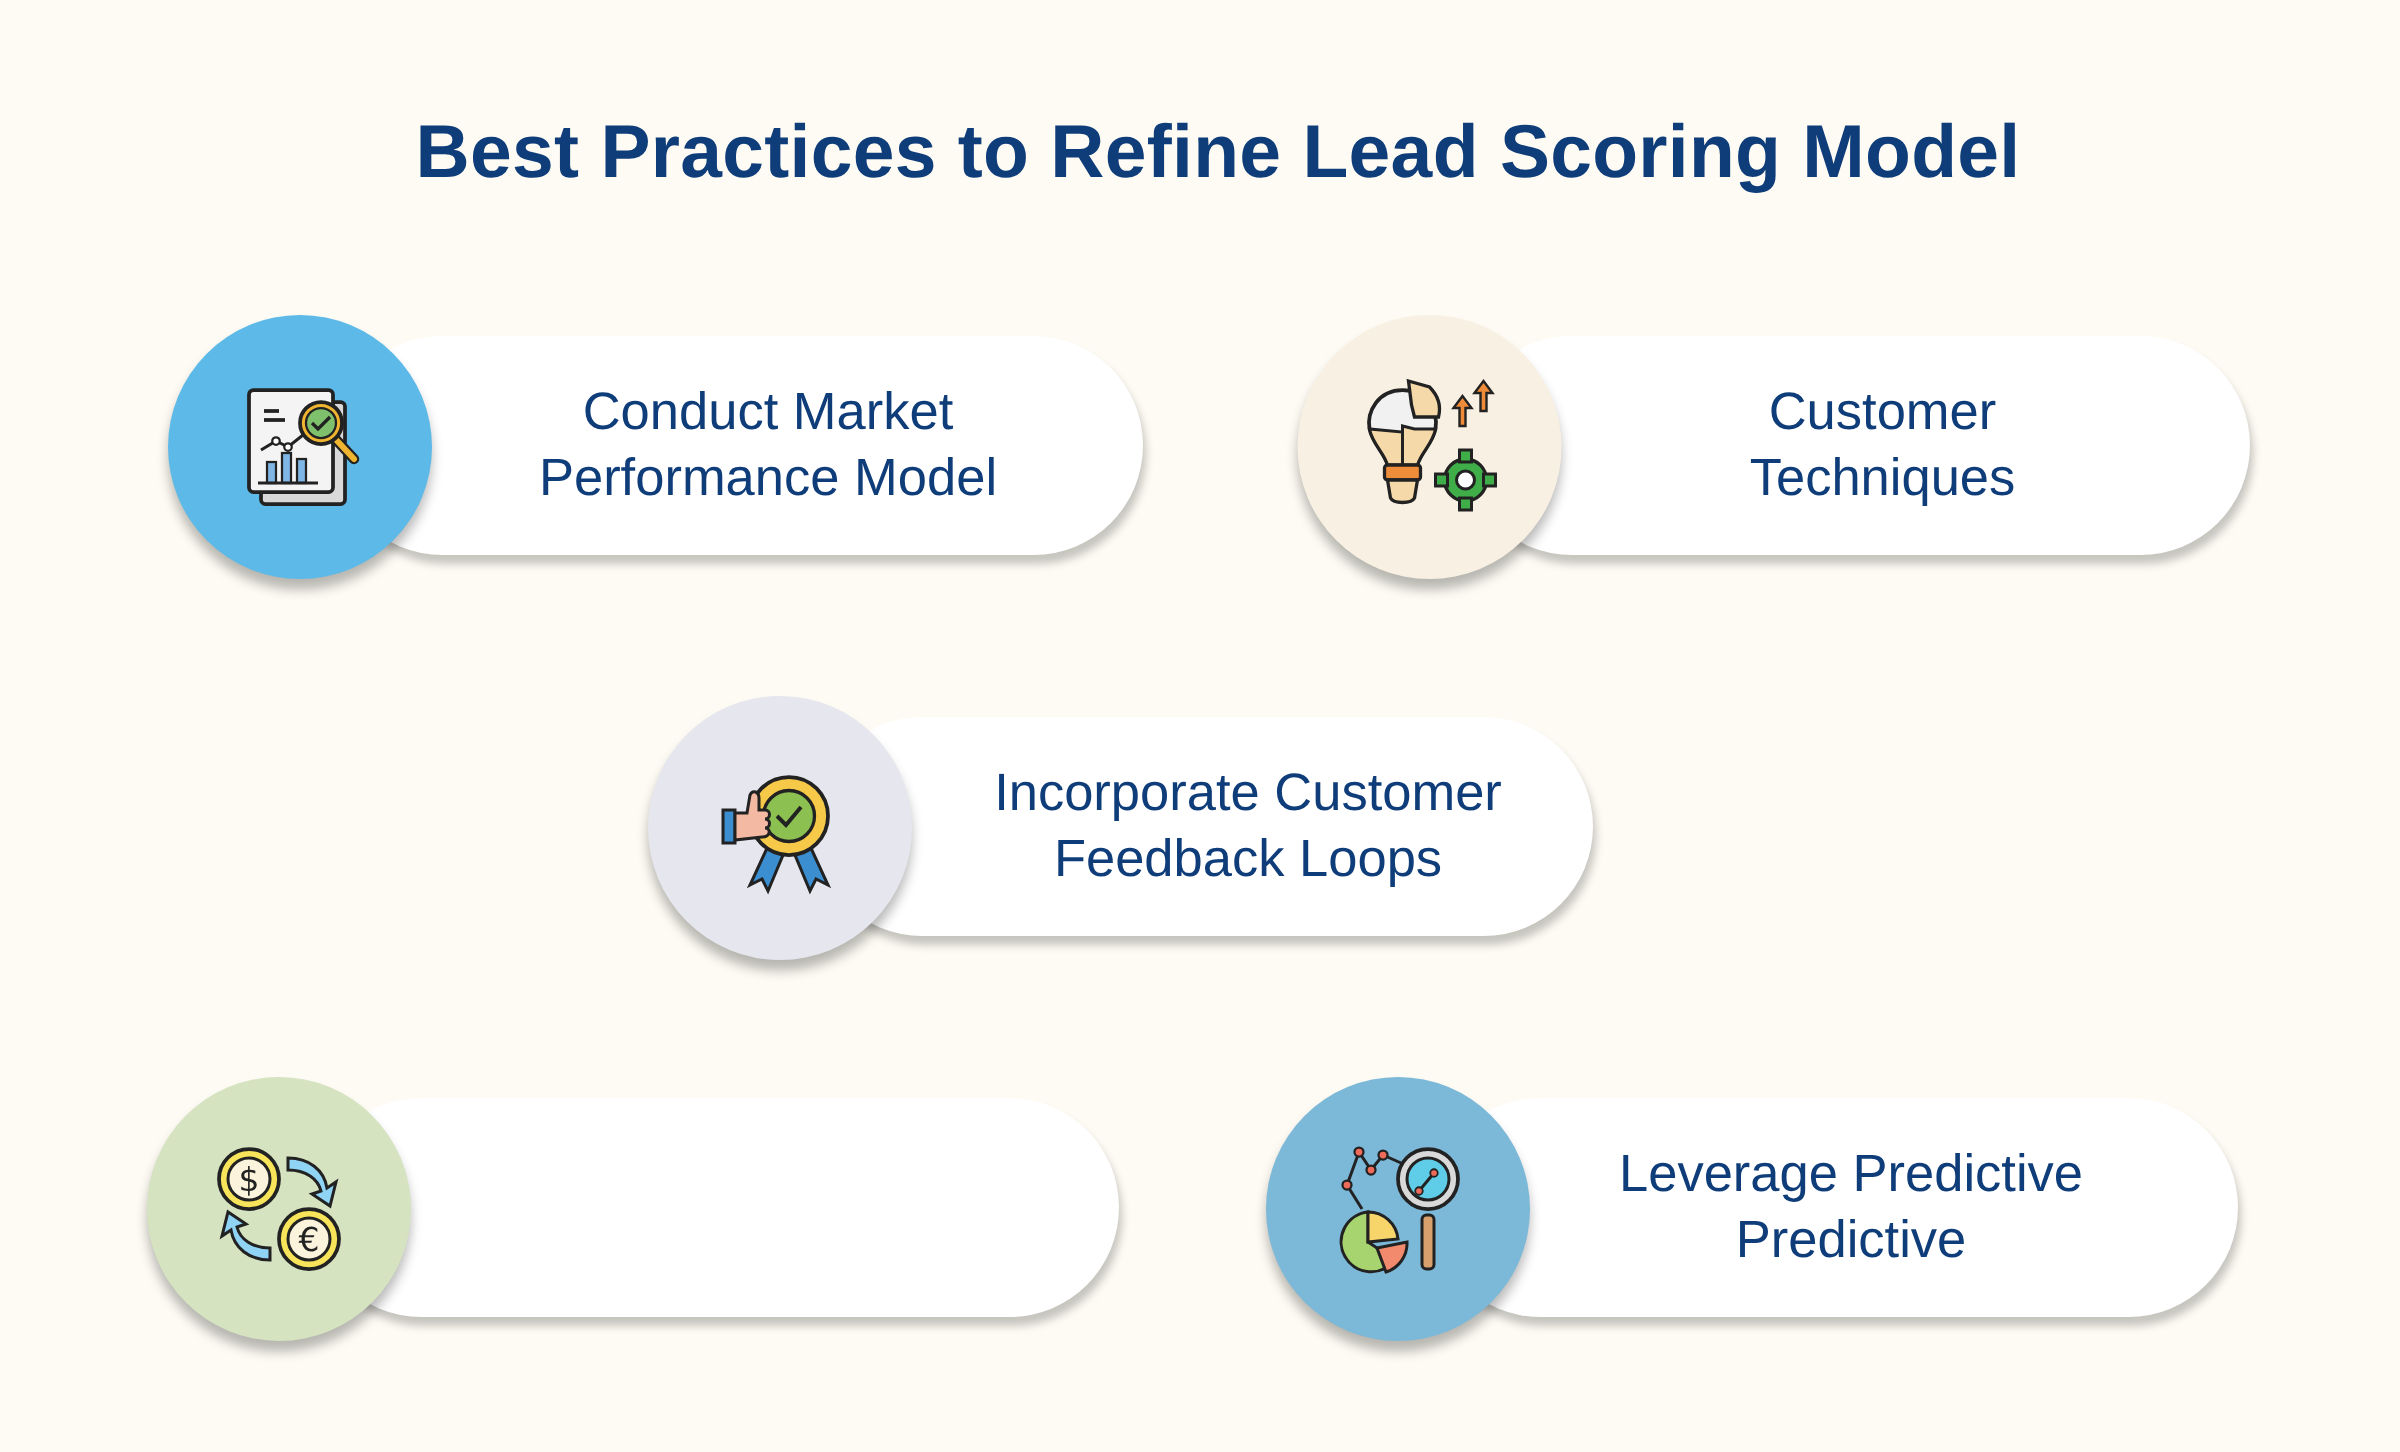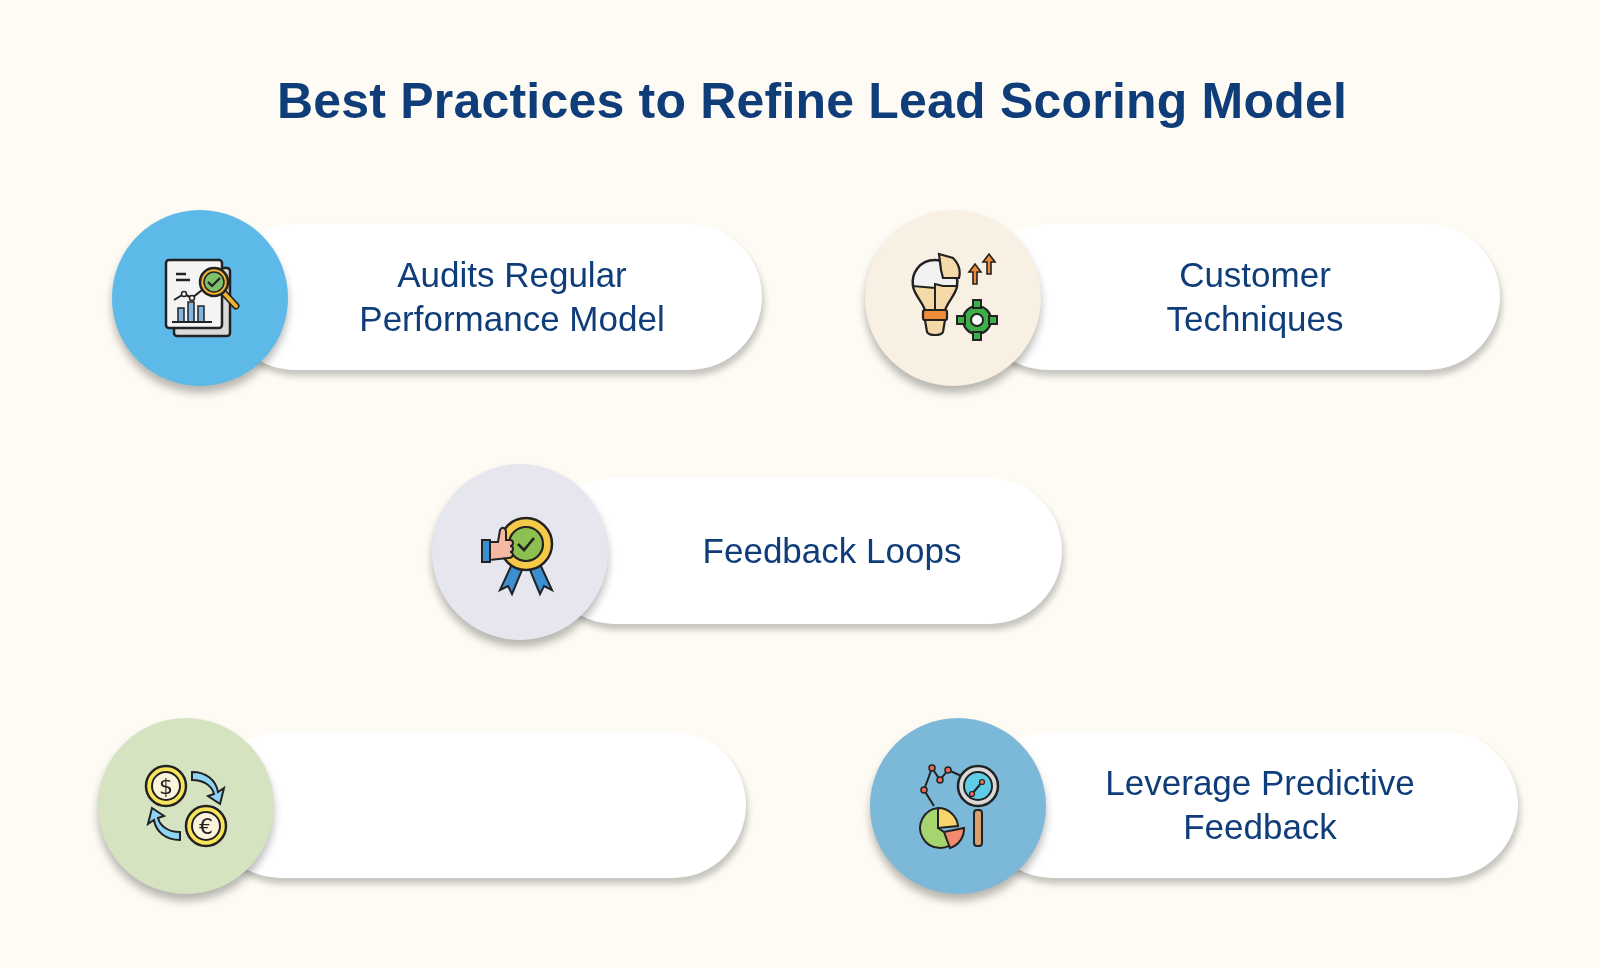--- a/index.html
+++ b/index.html
@@ -63,7 +63,7 @@
   </div>
   <div class="label" style="left:200px; width:400px;">
     <div>
-      <span>Audits Regular</span>
+      <span>Conduct Market</span>
       <span>Performance Model</span>
     </div>
   </div>

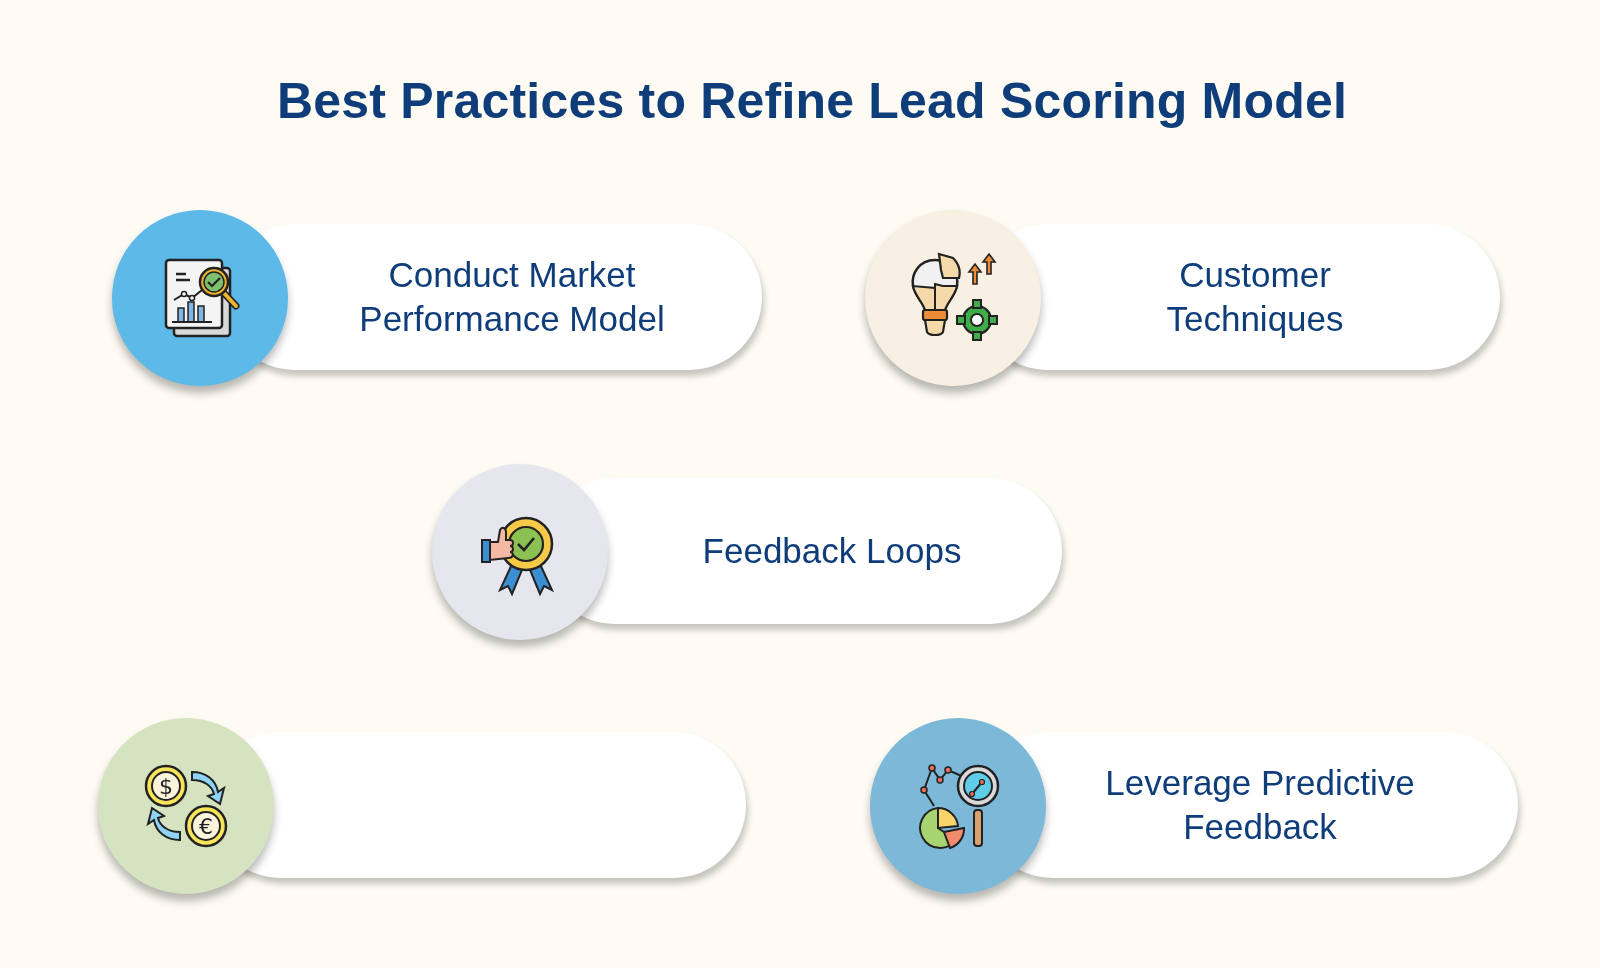--- a/index.html
+++ b/index.html
@@ -116,6 +116,7 @@
   </div>
   <div class="label" style="left:180px; width:440px;">
     <div>
+      <span>Incorporate Customer</span>
       <span>Feedback Loops</span>
     </div>
   </div>

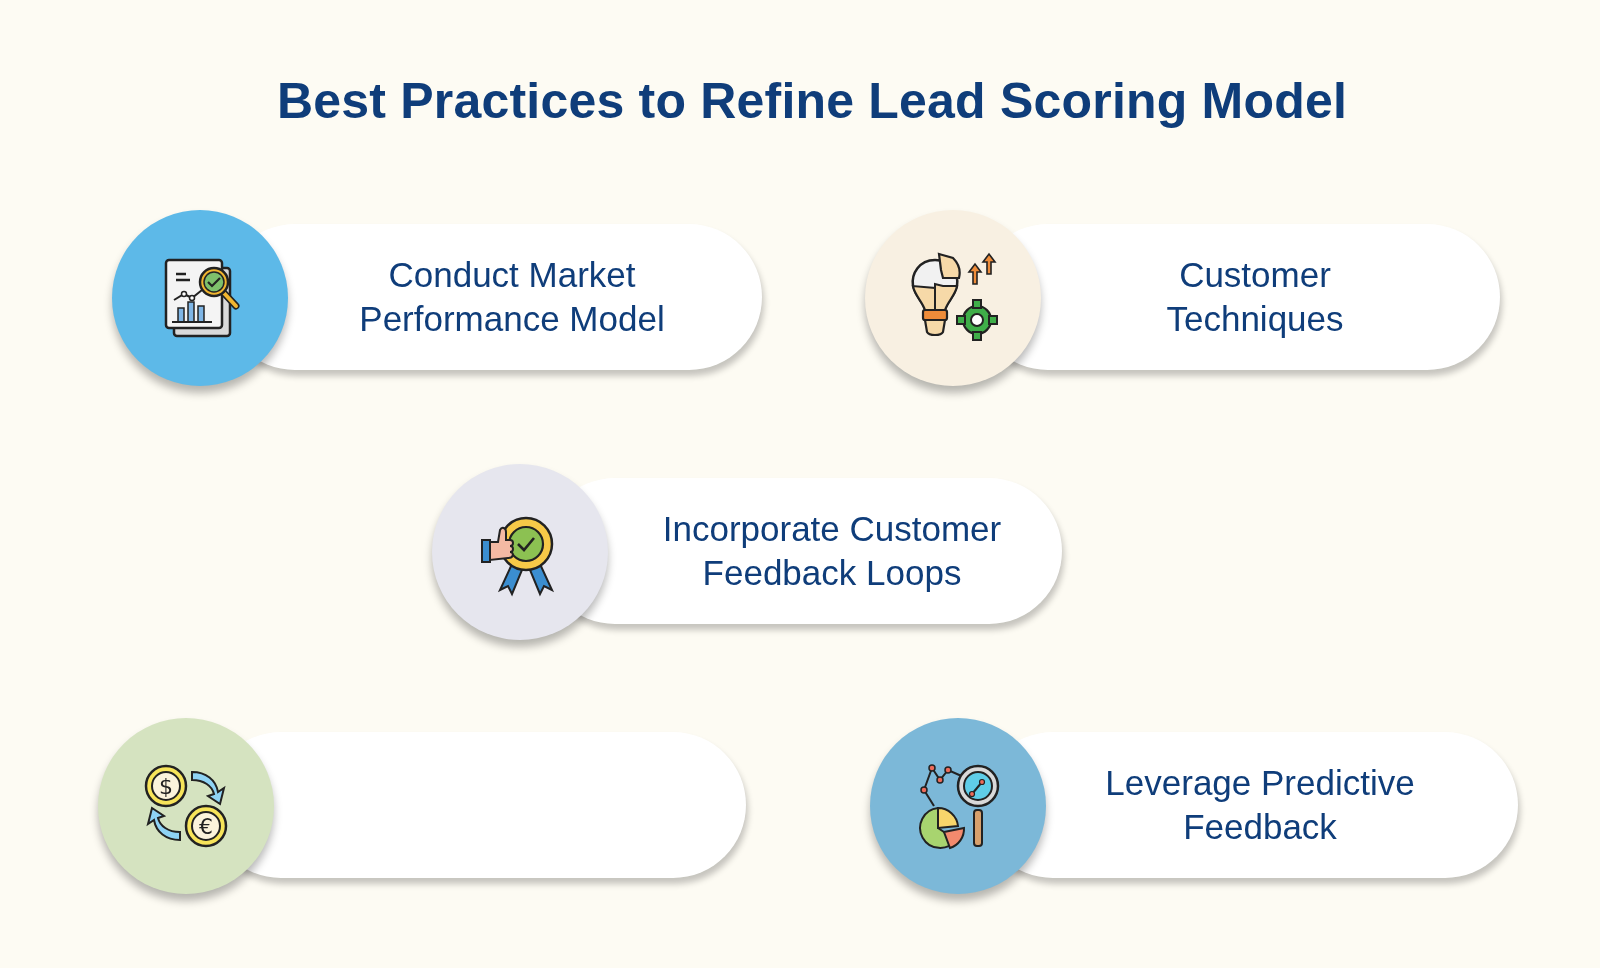--- a/index.html
+++ b/index.html
@@ -138,7 +138,7 @@
   </div>
 </div>
 
-<div class="card" style="left:870px; top:718px; width:648px;">
+<div class="card" style="left:844px; top:718px; width:648px;">
   <div class="pill" style="left:110px; width:538px;"></div>
   <div class="circle" style="background:#7cb8d8;">
     <svg width="100" height="100" viewBox="0 0 100 100">

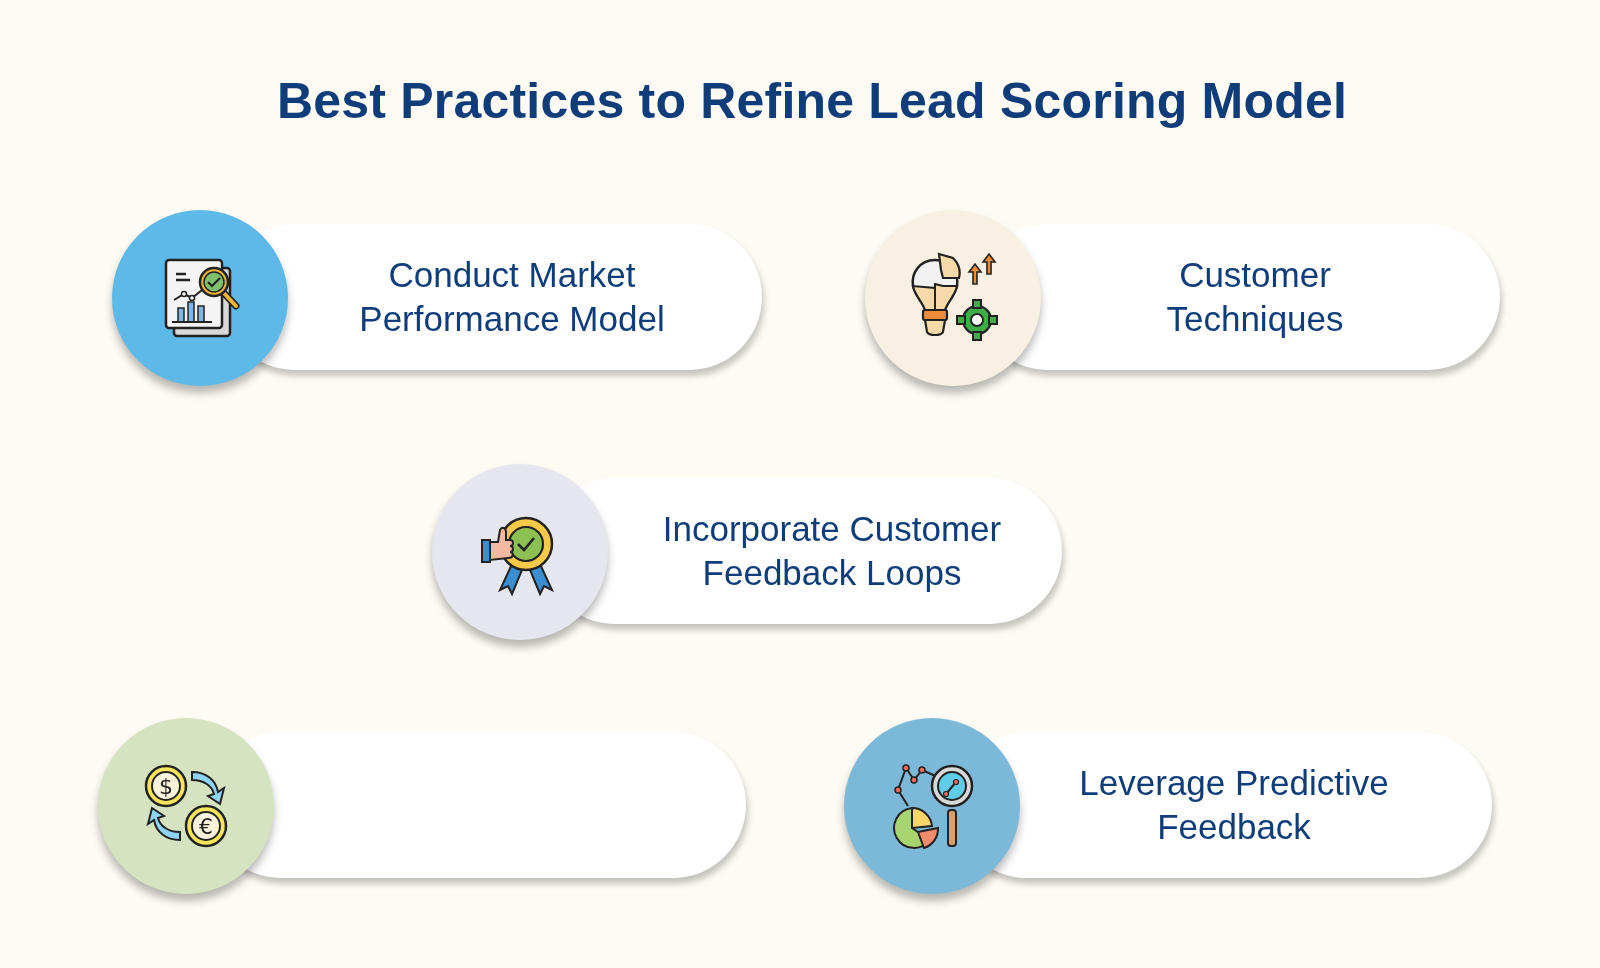--- a/index.html
+++ b/index.html
@@ -162,7 +162,7 @@
   <div class="label" style="left:180px; width:420px;">
     <div>
       <span>Leverage Predictive</span>
-      <span>Feedback</span>
+      <span>Predictive</span>
     </div>
   </div>
 </div>

